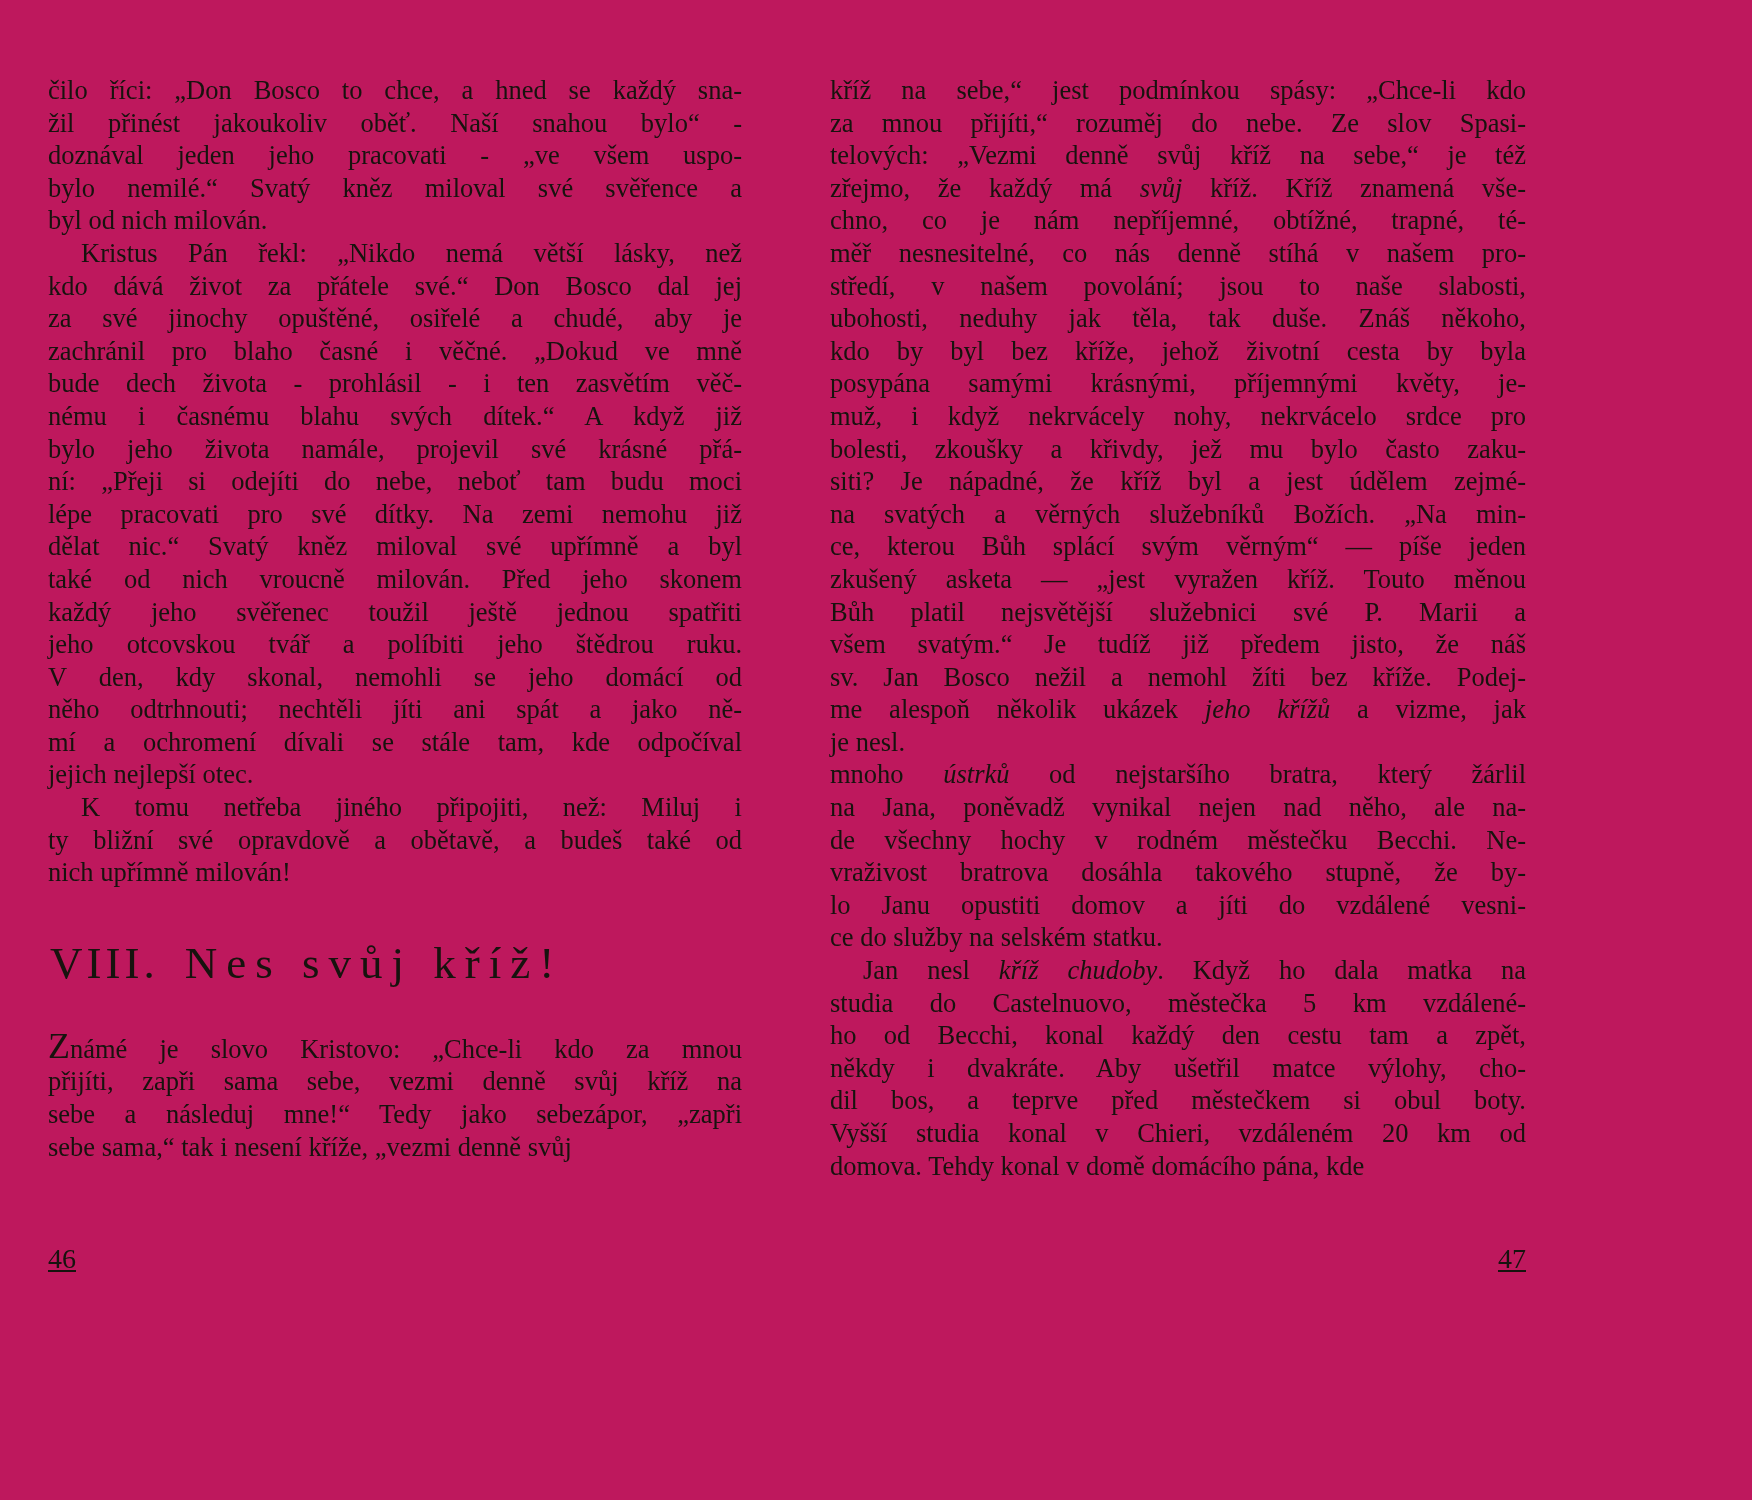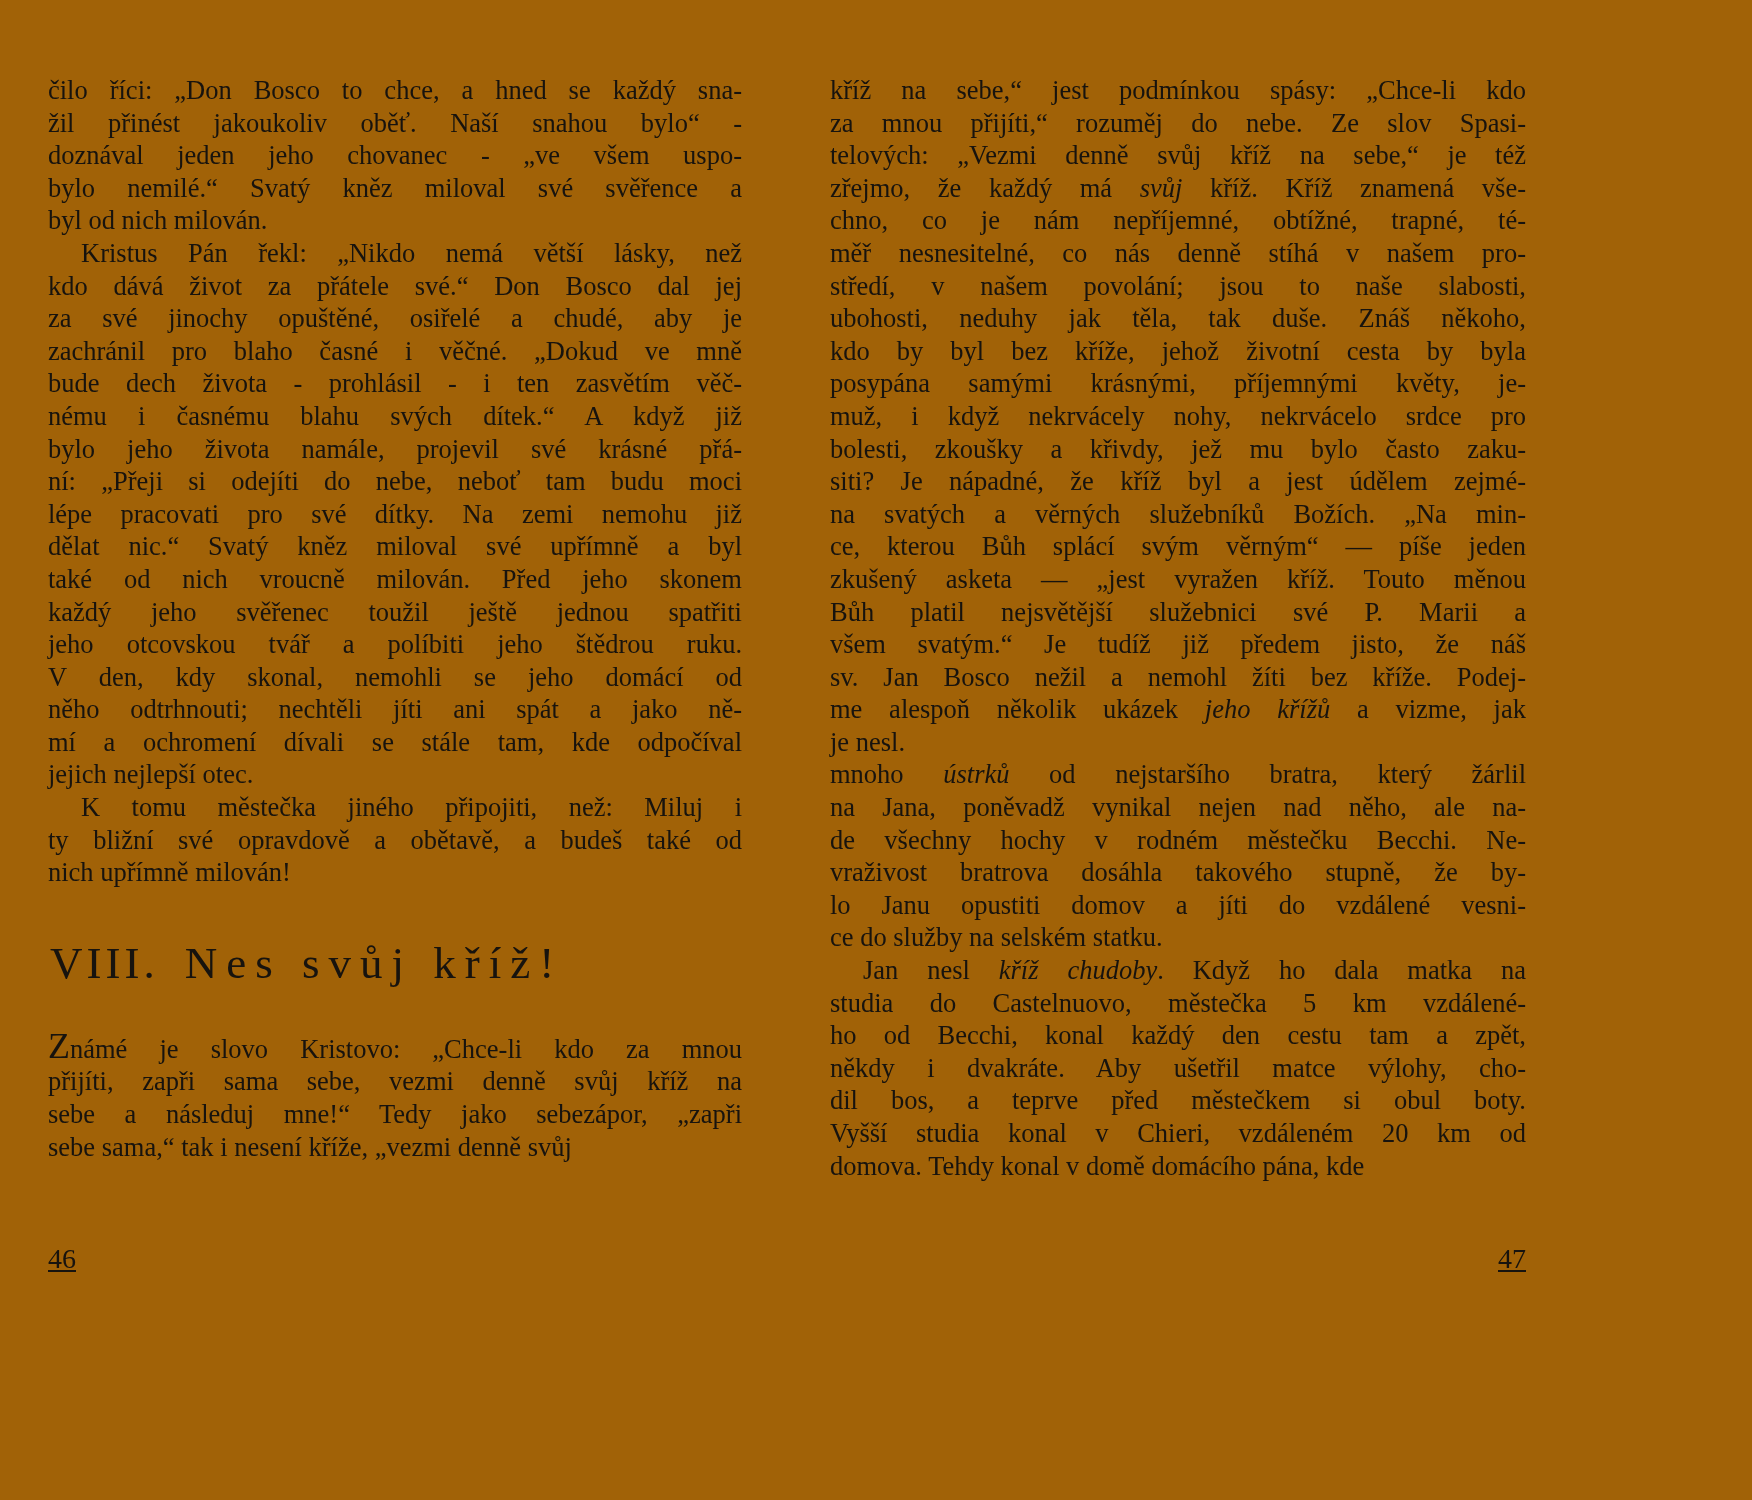--- a/index.html
+++ b/index.html
@@ -13,7 +13,7 @@
   .spread {
     position: relative;
     width: 1752px; height: 1500px;
-    background: #a16207;
+    background: #be185d;
   }
   .page { position: absolute; top: 0; height: 1500px; }
   .page-left  { left: 48px;  width: 694px; }

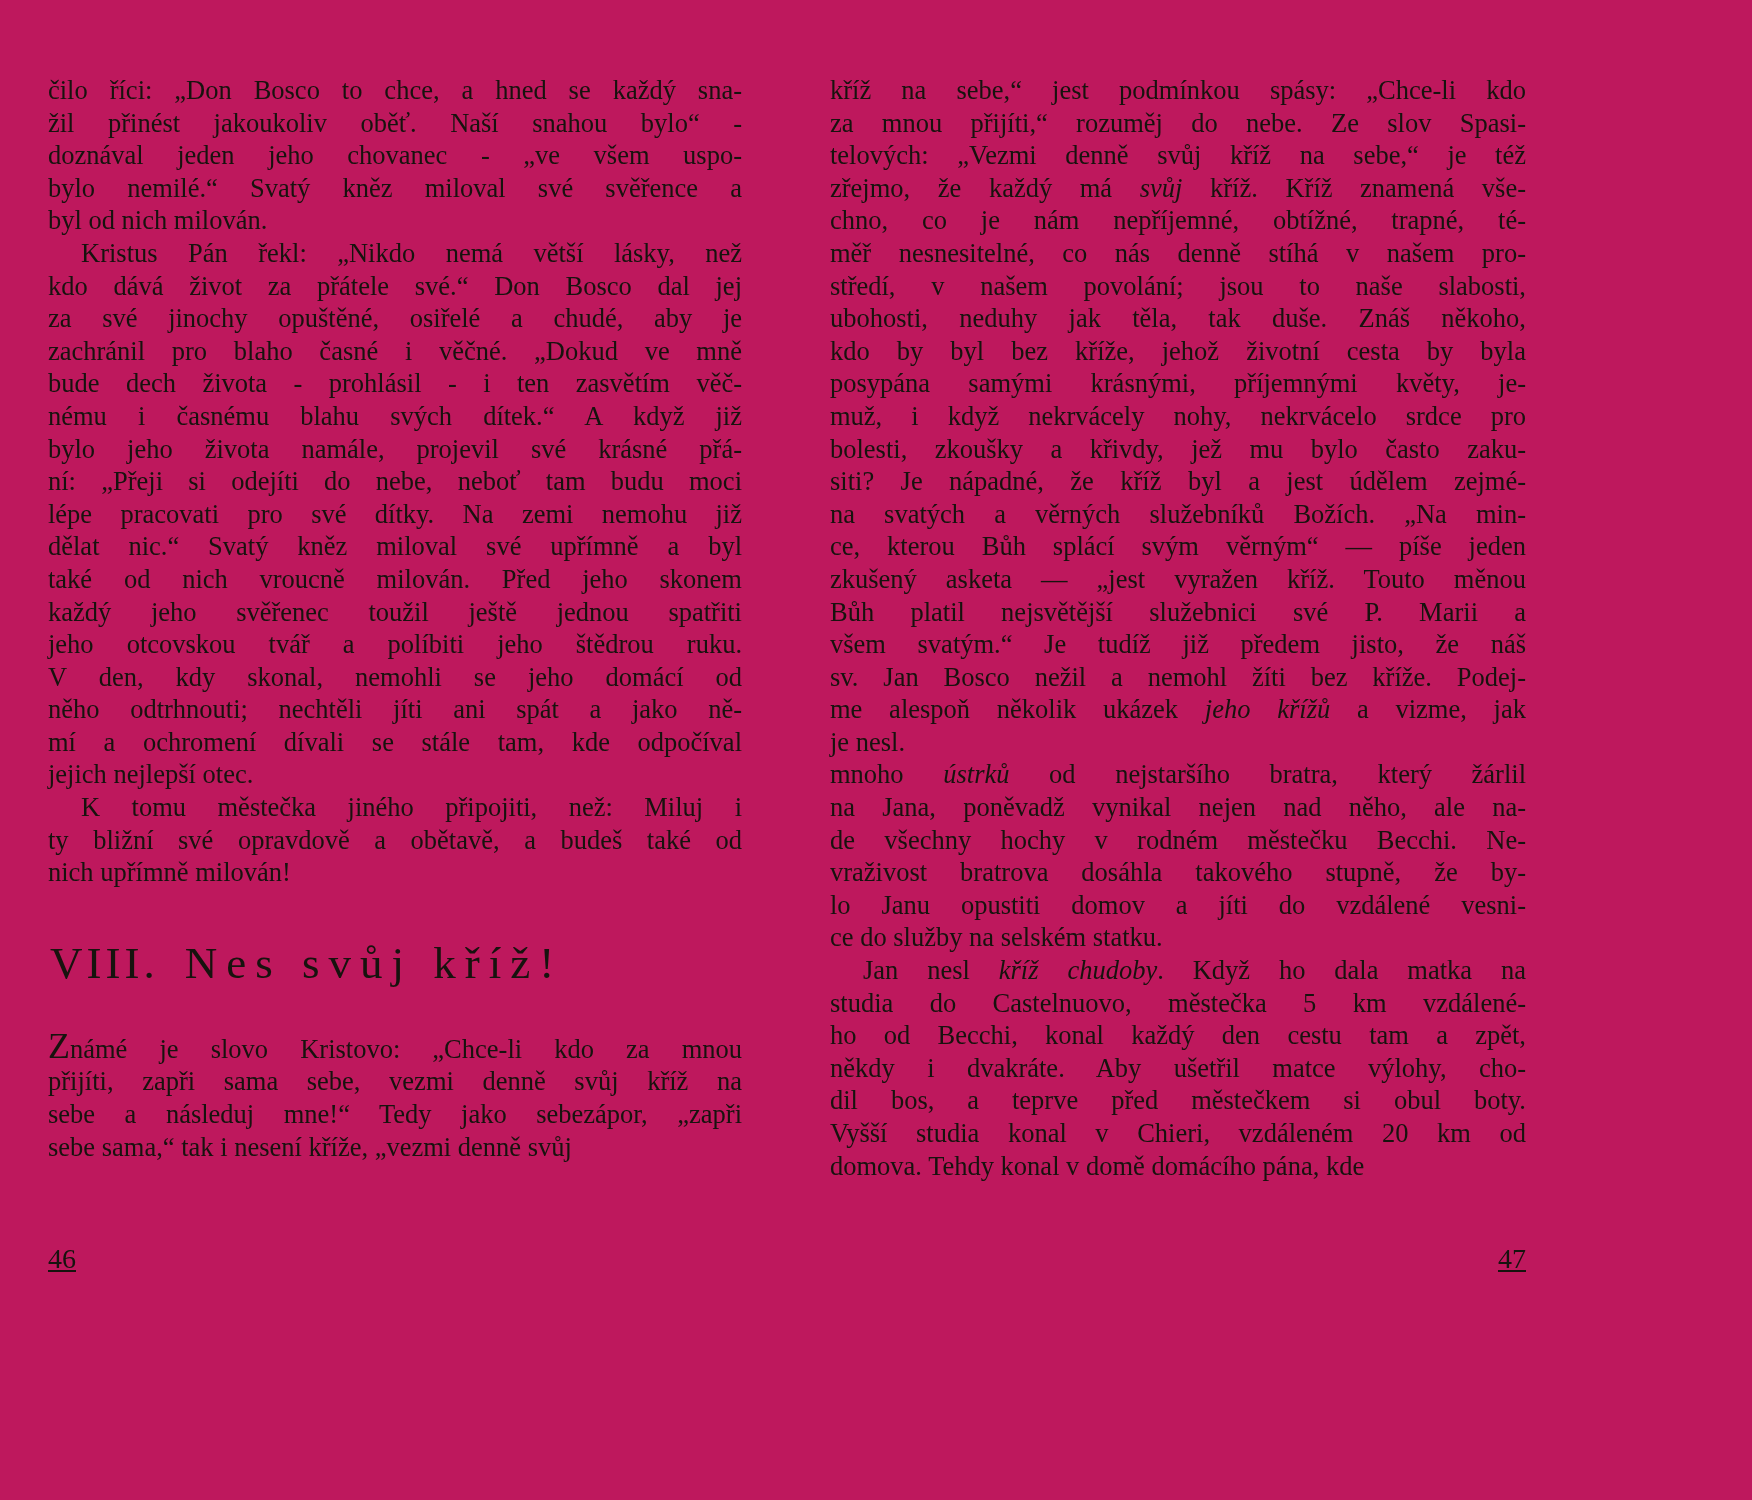--- a/index.html
+++ b/index.html
@@ -62,7 +62,7 @@
         <div class="para">
           <div class="line">čilo říci: „Don Bosco to chce, a hned se každý sna-</div>
           <div class="line">žil přinést jakoukoliv oběť. Naší snahou bylo“ -</div>
-          <div class="line">doznával jeden jeho chovanec - „ve všem uspo-</div>
+          <div class="line">doznával jeden jeho pracovati - „ve všem uspo-</div>
           <div class="line">bylo nemilé.“ Svatý kněz miloval své svěřence a</div>
           <div class="line last">byl od nich milován.</div>
         </div>

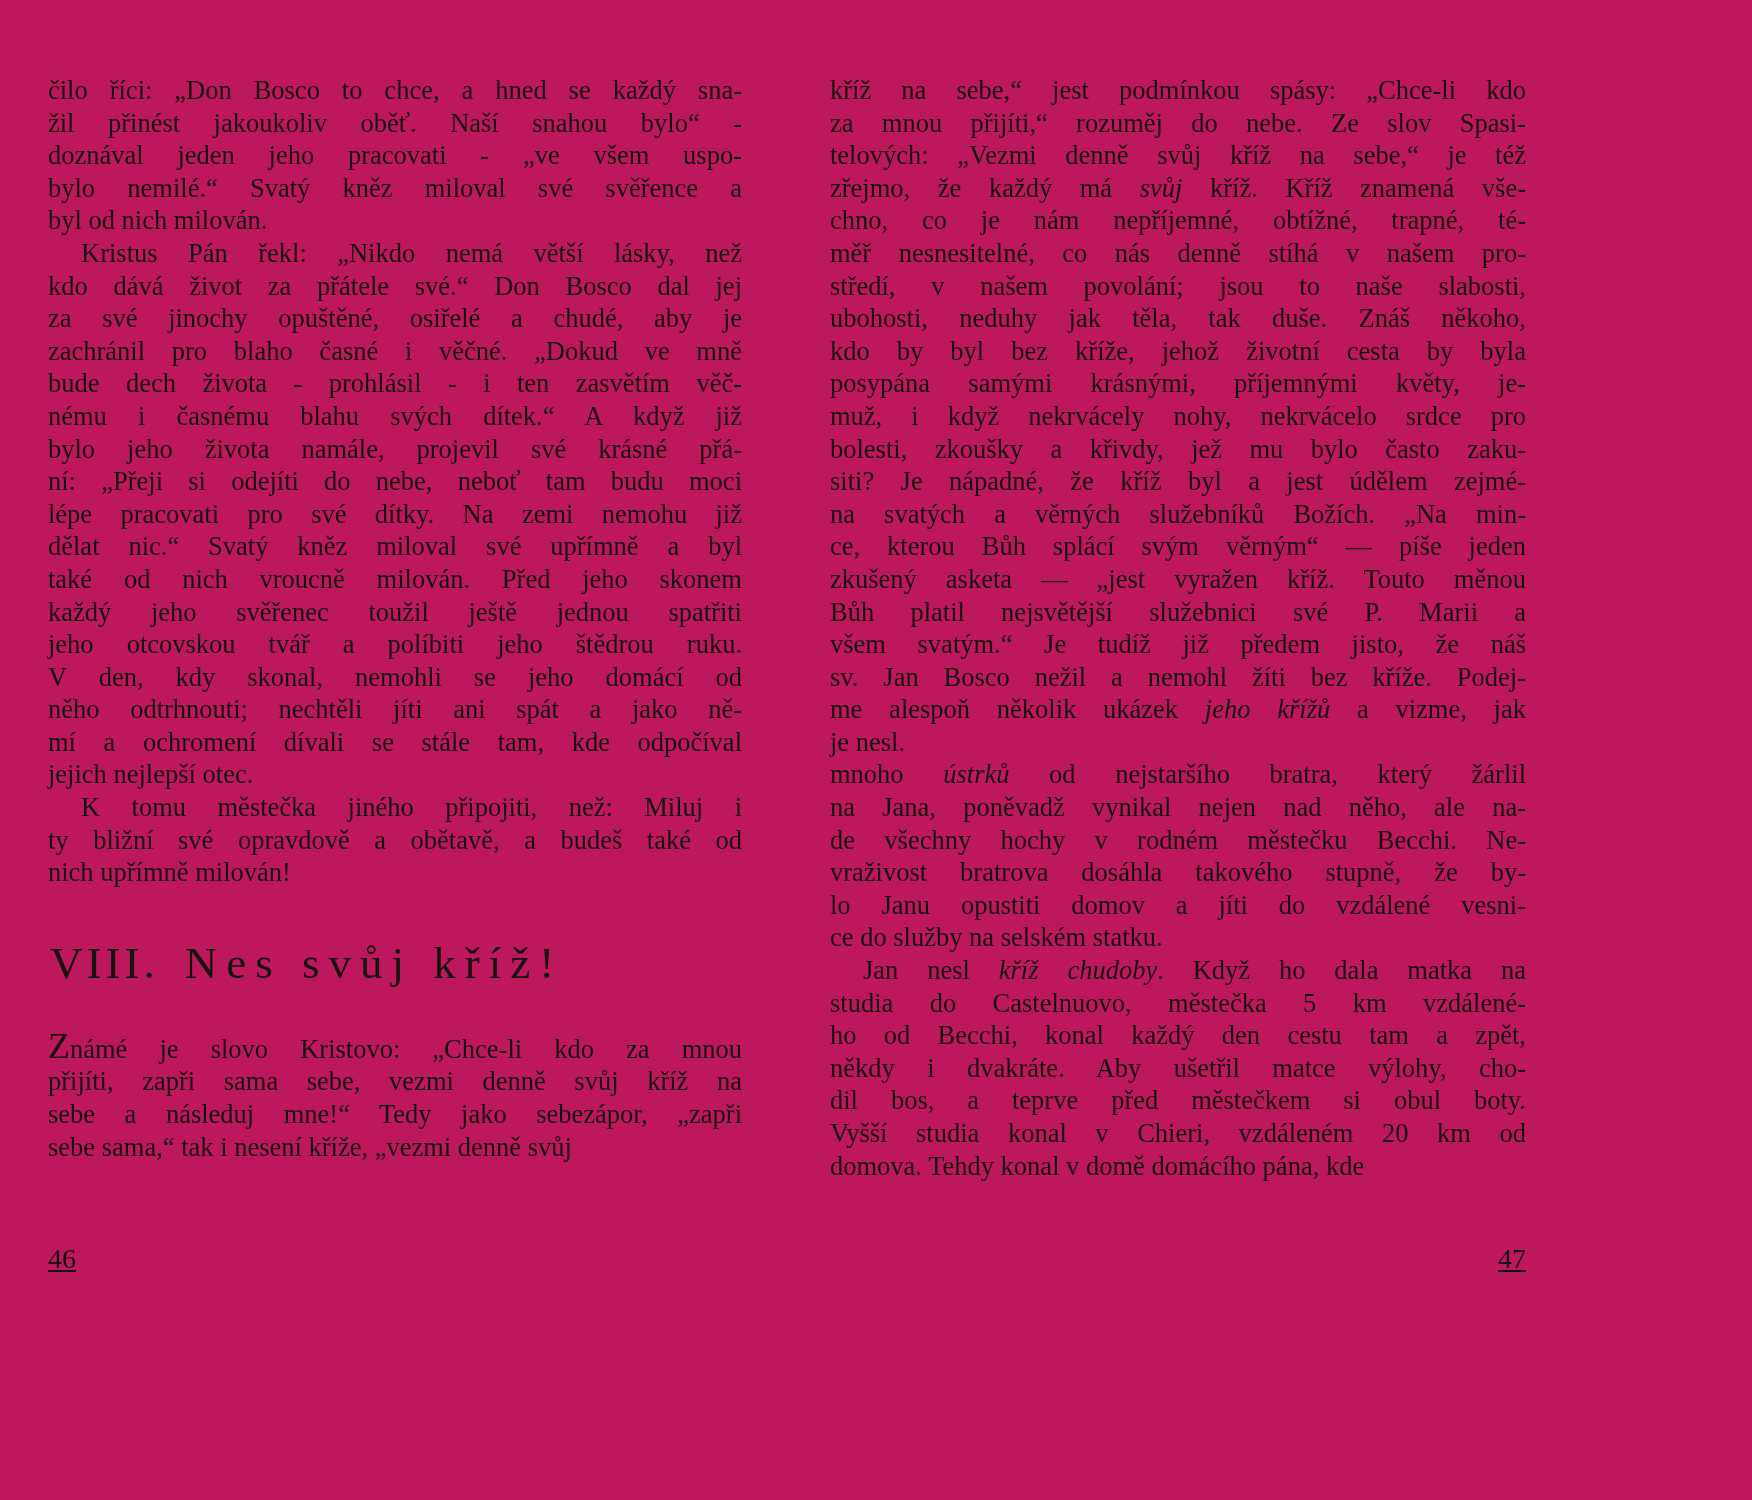--- a/index.html
+++ b/index.html
@@ -86,7 +86,7 @@
           <div class="line last">jejich nejlepší otec.</div>
         </div>
         <div class="para">
-          <div class="line indent">K tomu městečka jiného připojiti, než: Miluj i</div>
+          <div class="line indent">K tomu netřeba jiného připojiti, než: Miluj i</div>
           <div class="line">ty bližní své opravdově a obětavě, a budeš také od</div>
           <div class="line last">nich upřímně milován!</div>
         </div>

